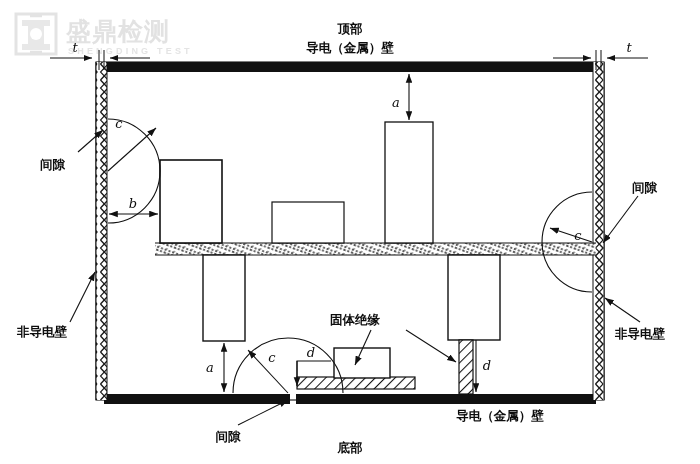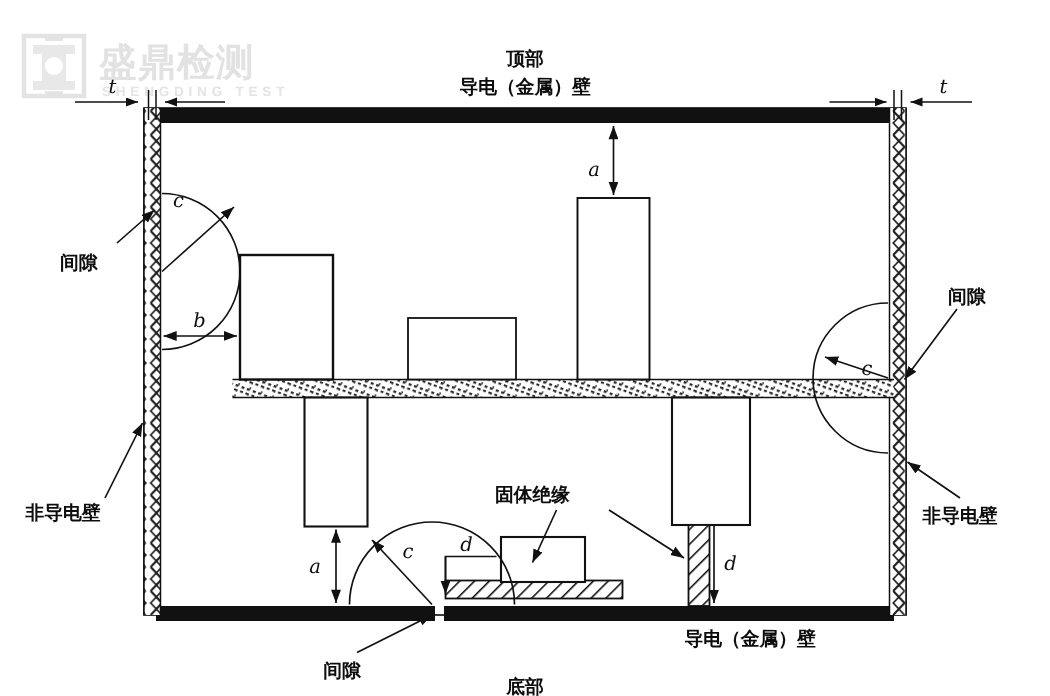--- a/index.html
+++ b/index.html
@@ -16,7 +16,7 @@
   }
   #stage {
     position: absolute;
-    left: 0; top: 10px;
+    left: 0; top: 0;
     width: 700px;
     height: 372px;
   }

